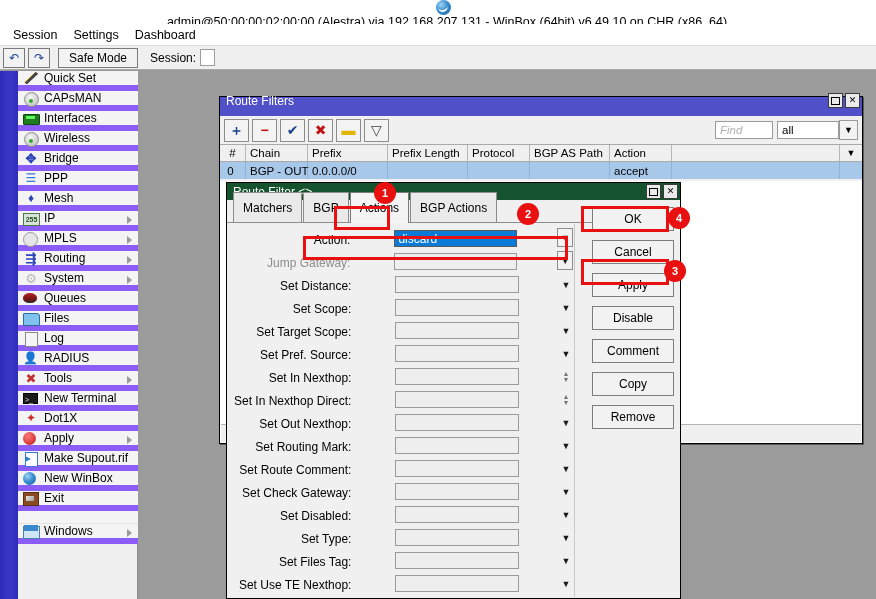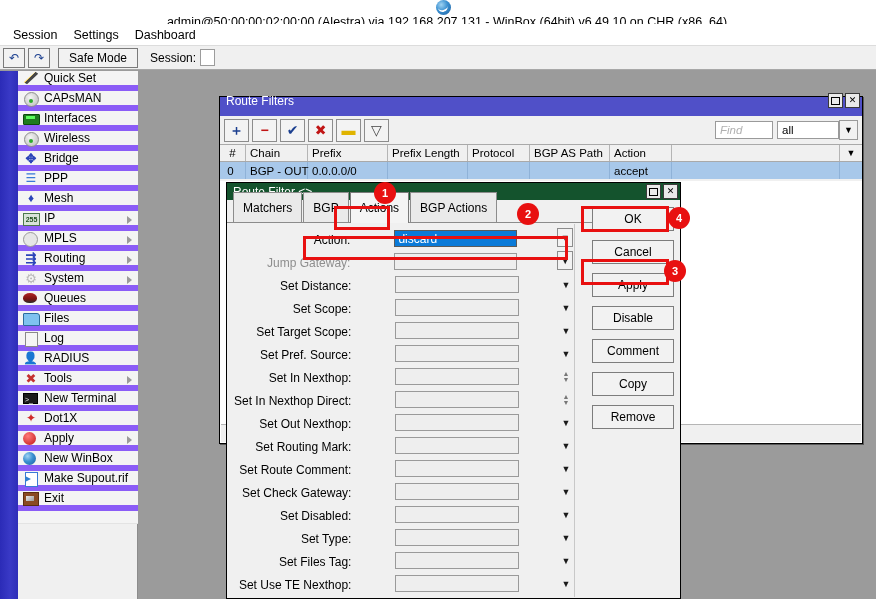--- a/index.html
+++ b/index.html
@@ -361,16 +361,16 @@
 
       <div class="sitem">
         <div class="sicon">
+            <div class="ic-supout"></div>
+          </div>
+        <div class="slabel">Make Supout.rif</div>
+      </div>
+
+      <div class="sitem">
+        <div class="sicon">
             <div class="ic-winbox"></div>
           </div>
         <div class="slabel">New WinBox</div>
-      </div>
-
-      <div class="sitem">
-        <div class="sicon">
-            <div class="ic-supout"></div>
-          </div>
-        <div class="slabel">Make Supout.rif</div>
       </div>
 
       <div class="sitem">

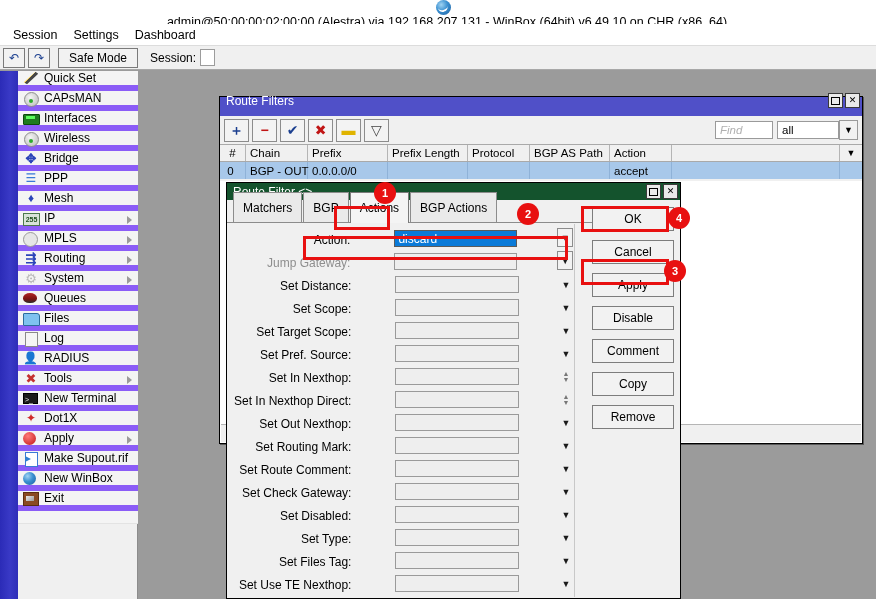--- a/index.html
+++ b/index.html
@@ -382,6 +382,13 @@
 
       <div class="sgap"></div>
 
+      <div class="sitem">
+        <div class="sicon">
+            <div class="ic-windows"></div>
+          </div>
+        <div class="slabel">Windows</div>
+        <div class="sarrow"></div>
+      </div>
 
     </div>
   </div>

